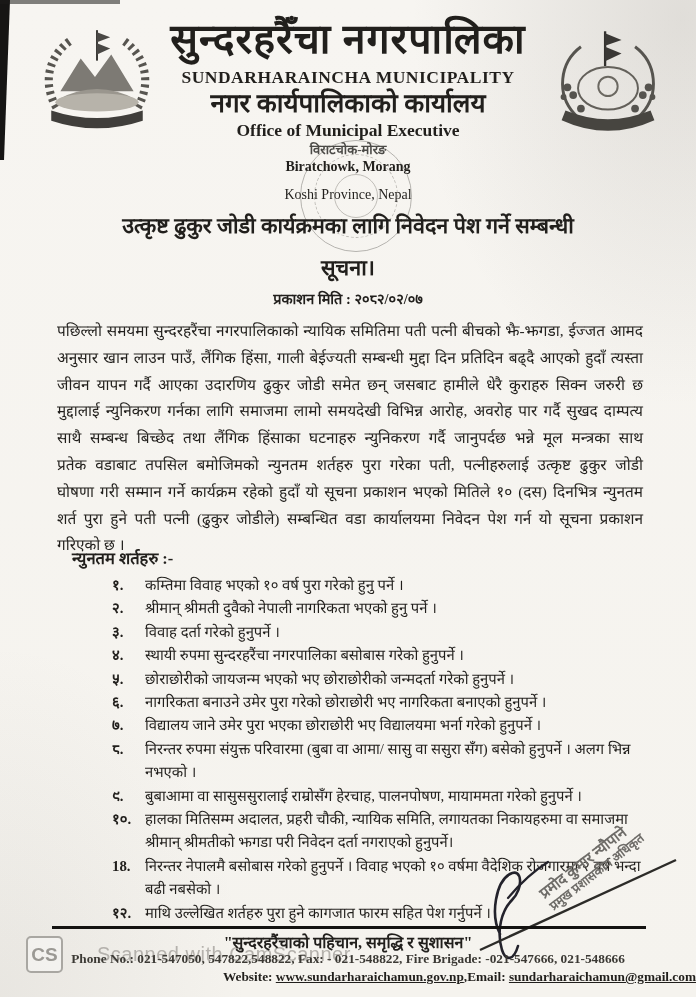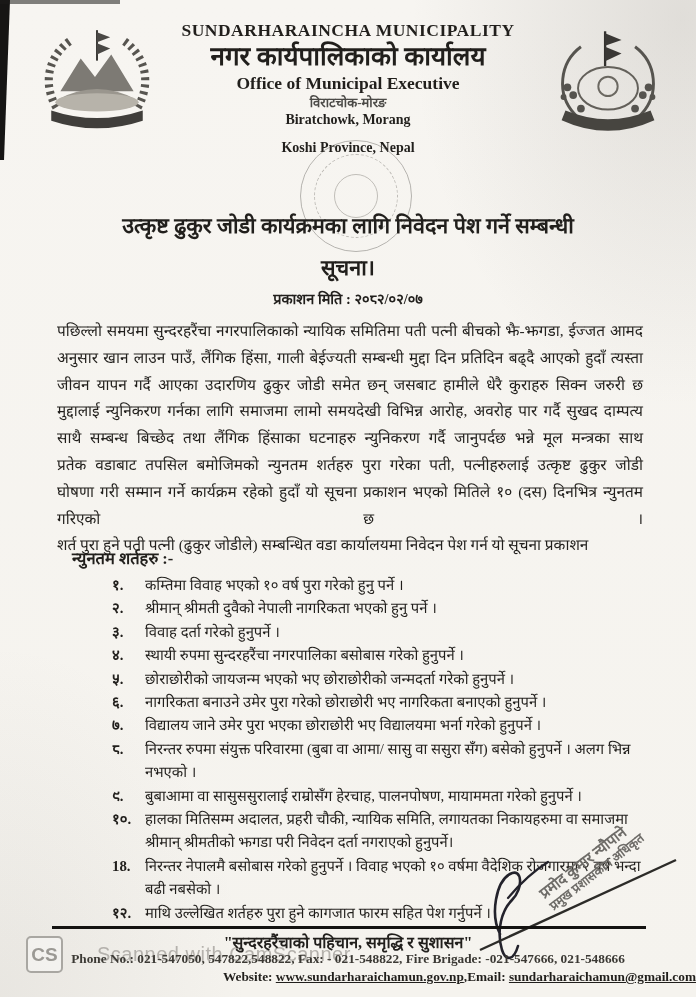--- a/index.html
+++ b/index.html
@@ -107,6 +107,7 @@
   </div>
 
   <div class="hdr">
+    <div class="t-np">सुन्दरहरैँचा नगरपालिका</div>
     <div class="t-en">SUNDARHARAINCHA MUNICIPALITY</div>
     <div class="o-np">नगर कार्यपालिकाको कार्यालय</div>
     <div class="o-en">Office of Municipal Executive</div>

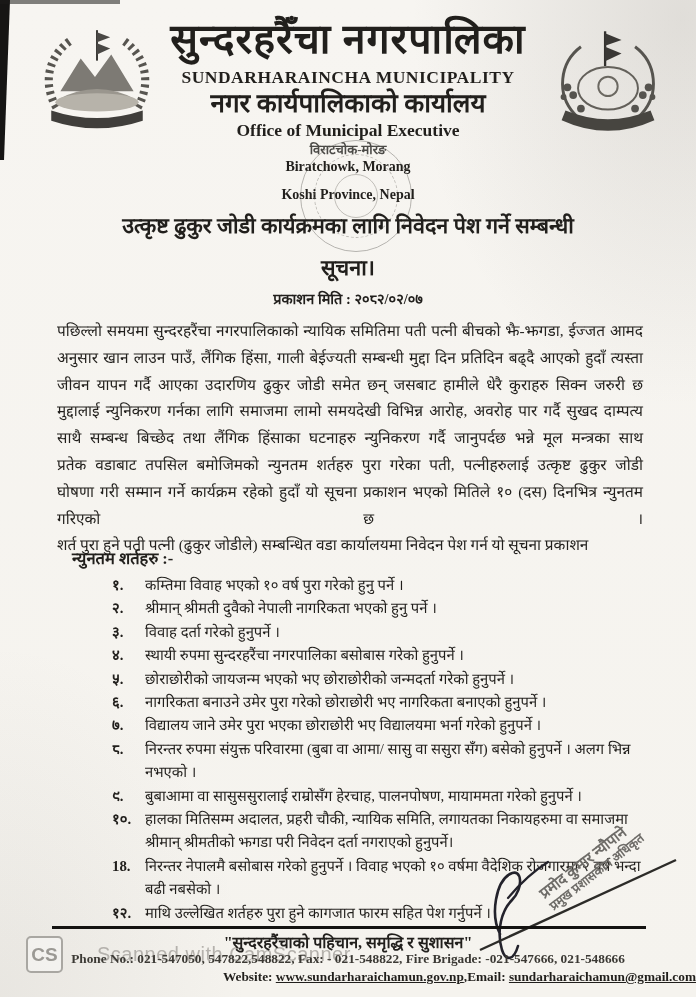--- a/index.html
+++ b/index.html
@@ -22,7 +22,7 @@
   .o-en{font-size:17.5px;font-weight:bold;margin-top:1px;}
   .a-np{font-size:13px;font-weight:bold;margin-top:3px;color:#4b4a47;}
   .a-en{font-size:14px;font-weight:bold;margin-top:1px;}
-  .prov{font-size:14px;font-weight:bold;margin-top:12px;}
+  .prov{font-size:14px;font-weight:normal;margin-top:12px;}
   .emblem{position:absolute;top:26px;}
   .emblem.left{left:36px;}
   .emblem.right{left:550px;}

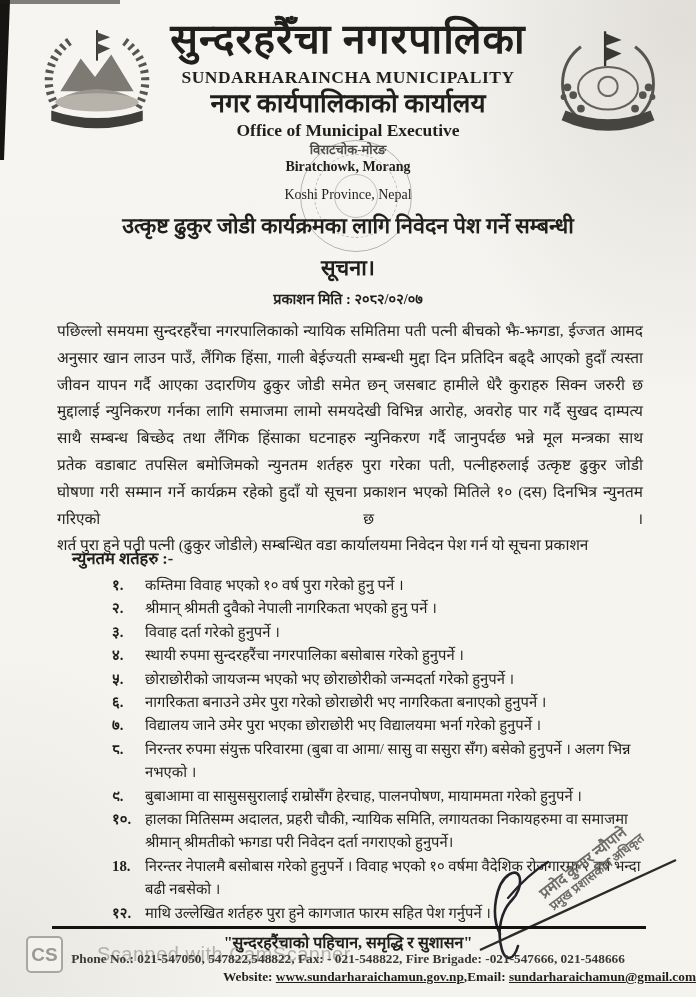--- a/index.html
+++ b/index.html
@@ -142,9 +142,9 @@
 
       <div class="body-line">घोषणा गरी सम्मान गर्ने कार्यक्रम रहेको हुदाँ यो सूचना प्रकाशन भएको मितिले १० (दस) दिनभित्र न्युनतम</div>
 
+      <div class="body-line">शर्त पुरा हुने पती पत्नी (ढुकुर जोडीले) सम्बन्धित वडा कार्यालयमा निवेदन पेश गर्न यो सूचना प्रकाशन</div>
+
       <div class="body-line">गरिएको छ ।</div>
-
-      <div class="body-line">शर्त पुरा हुने पती पत्नी (ढुकुर जोडीले) सम्बन्धित वडा कार्यालयमा निवेदन पेश गर्न यो सूचना प्रकाशन</div>
     </div>
 
   <div class="cond-head">न्युनतम शर्तहरु :-</div>

